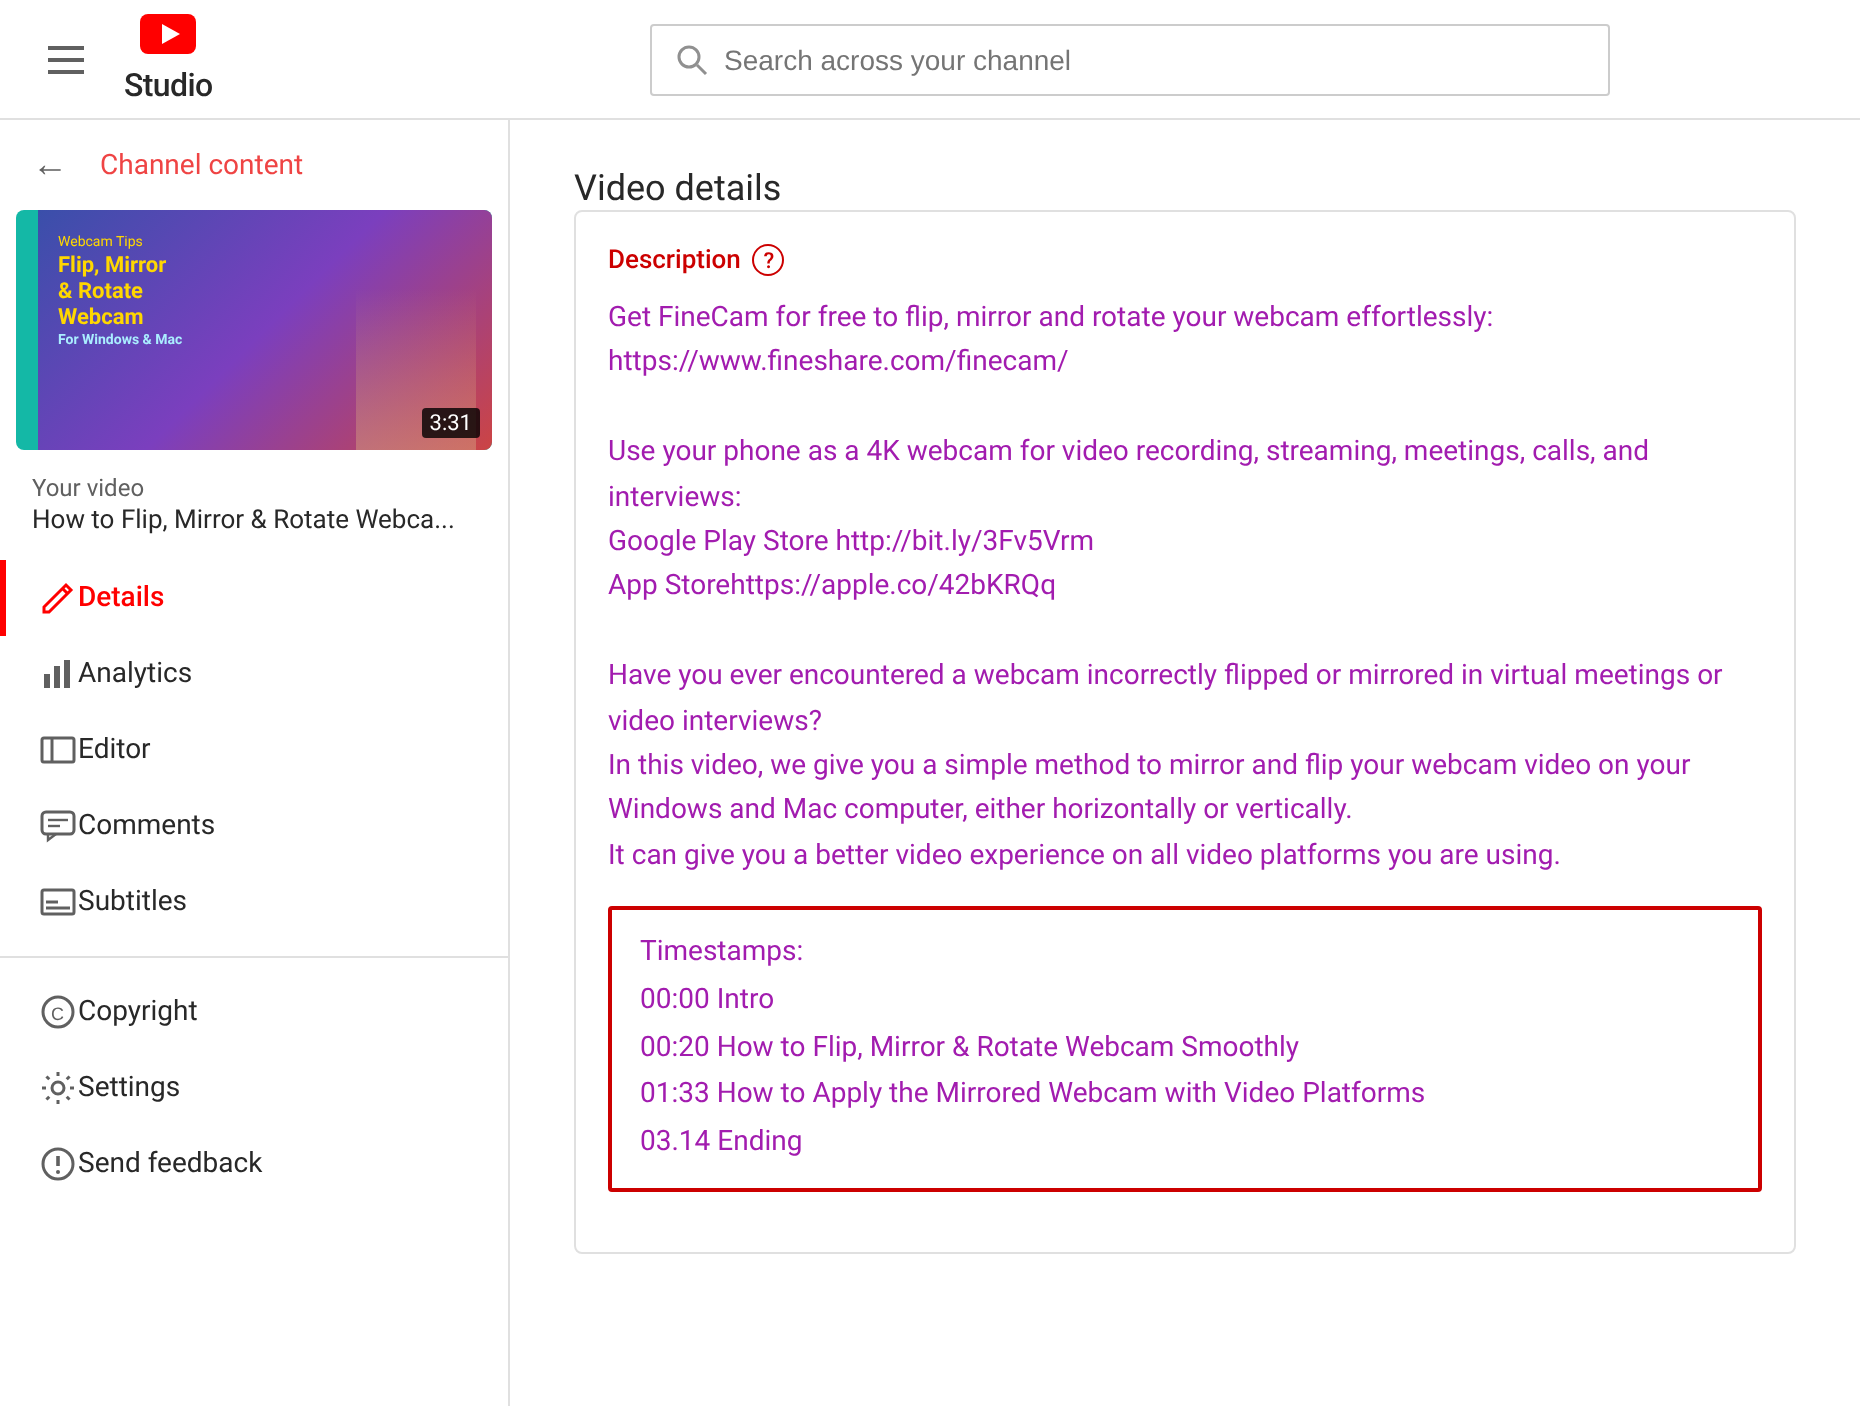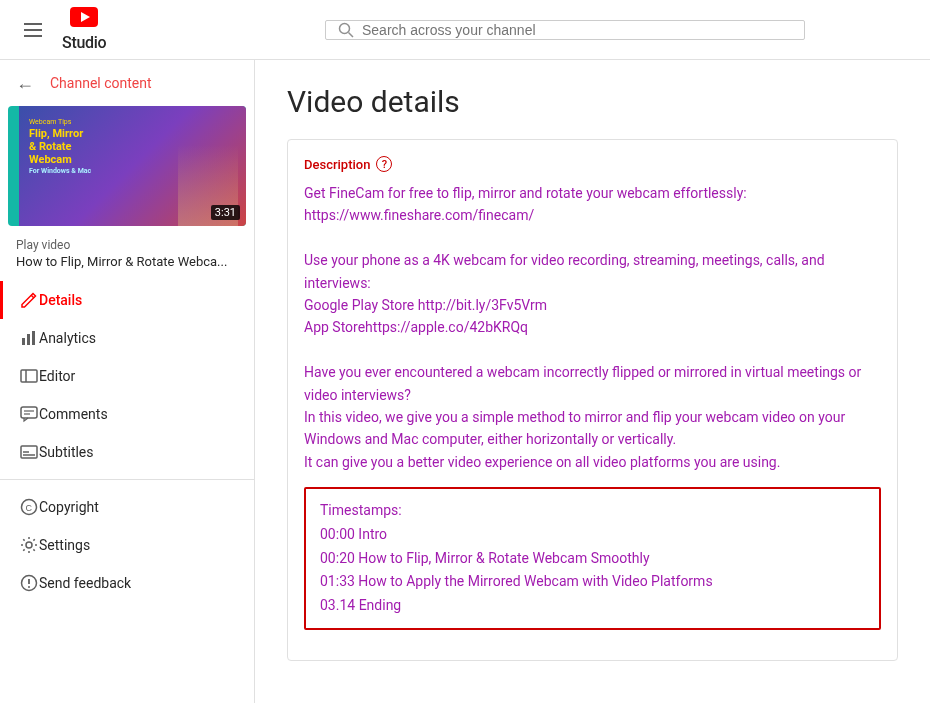--- a/index.html
+++ b/index.html
@@ -61,7 +61,7 @@
       border: 1px solid #ccc;
       border-radius: 2px;
       width: 480px;
-      height: 20px;
+      height: 36px;
       padding: 0 12px;
       gap: 8px;
     }

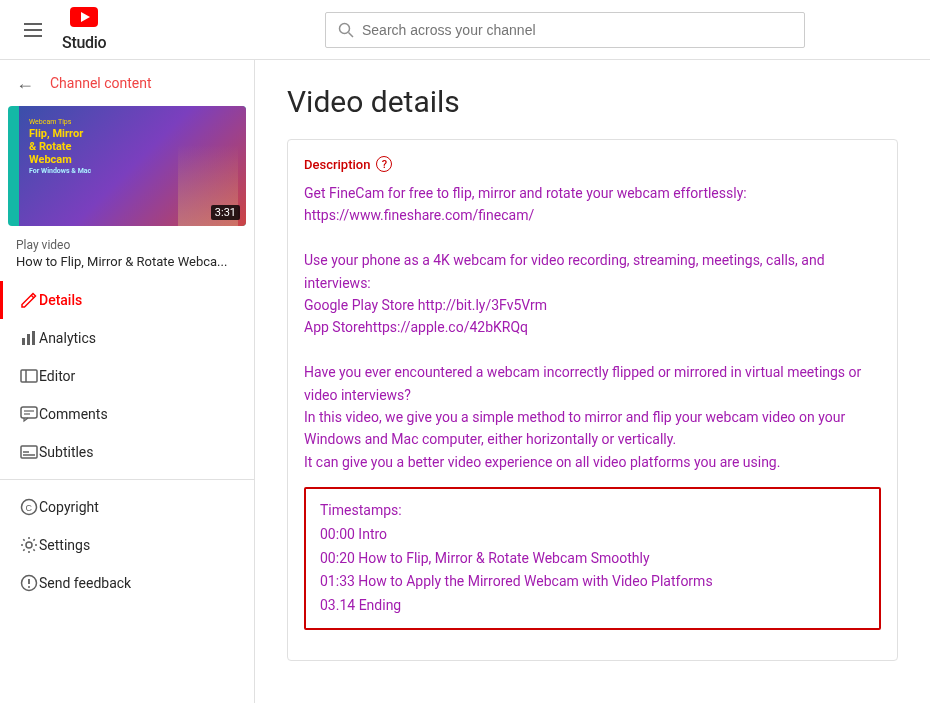--- a/index.html
+++ b/index.html
@@ -229,10 +229,9 @@
       padding: 24px 32px;
     }
     .page-title {
-      font-size: 30px;
+      font-size: 18px;
       font-weight: 400;
       color: #282828;
-      margin-bottom: 20px;
     }
 
     

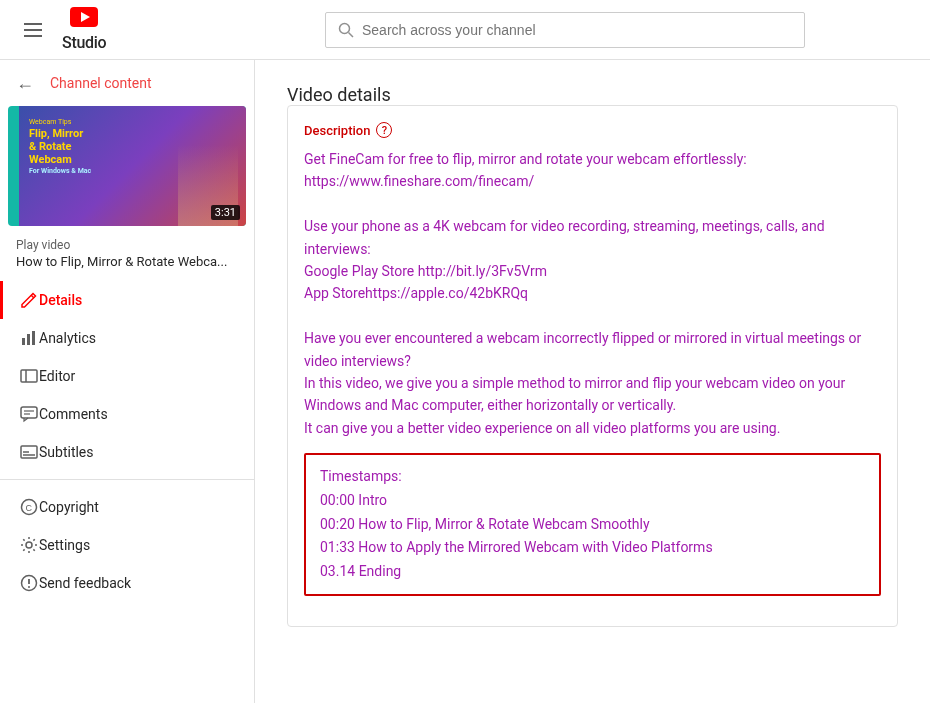--- a/index.html
+++ b/index.html
@@ -332,7 +332,7 @@
     </div>
 
     <div class="video-info">
-      <div class="video-label">Play video</div>
+      <div class="video-label">Your video</div>
       <div class="video-title">How to Flip, Mirror &amp; Rotate Webca...</div>
     </div>
 

